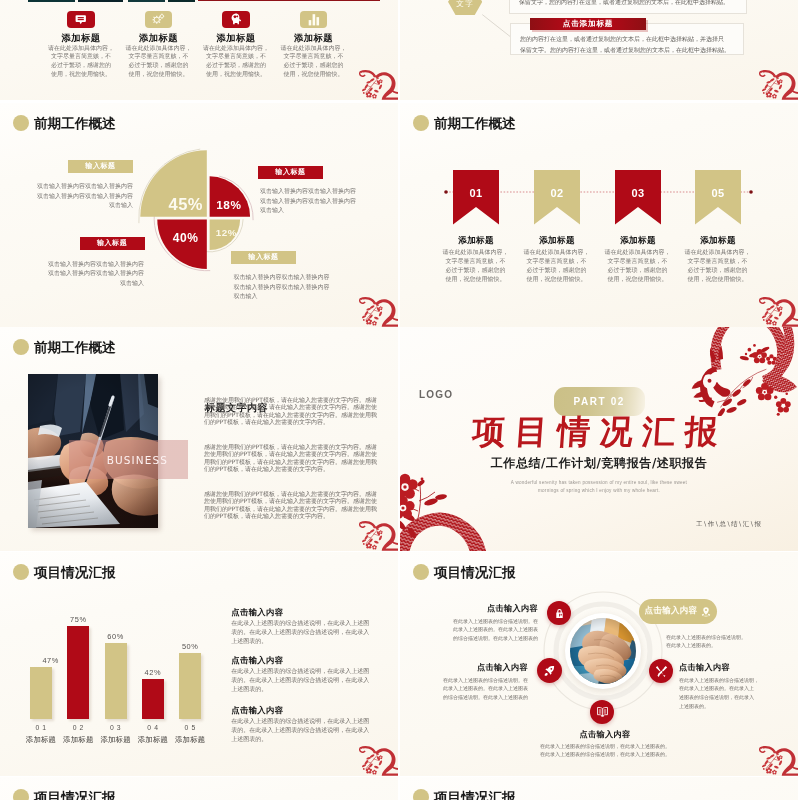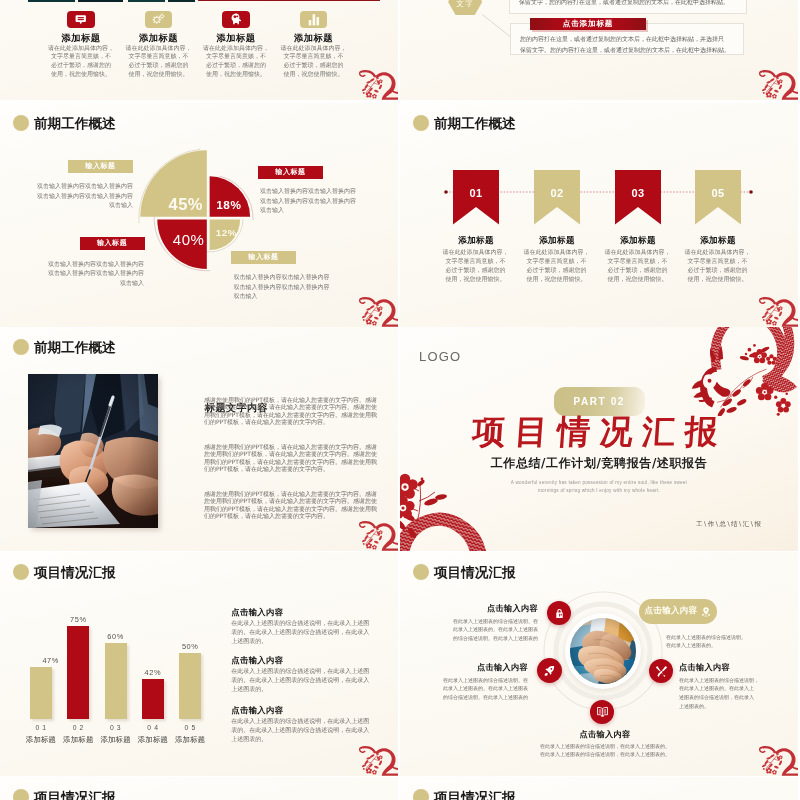--- a/index.html
+++ b/index.html
@@ -308,7 +308,7 @@
 <div style="position:absolute;left:168.5px;top:92.3px;font-size:16.5px;font-weight:700;color:#fcfaef;letter-spacing:.5px;">45%</div>
 <div style="position:absolute;left:216.3px;top:94.6px;font-size:11.8px;font-weight:700;color:#ffffff;letter-spacing:.5px;">18%</div>
 <div style="position:absolute;left:215.8px;top:124.4px;font-size:9.8px;font-weight:700;color:#fbf8ea;letter-spacing:.5px;">12%</div>
-<div style="position:absolute;left:172.8px;top:127.8px;font-size:15px;font-weight:400;color:#ffffff;letter-spacing:.5px;">40%</div>
+<div style="position:absolute;left:172.8px;top:127.8px;font-size:12px;font-weight:700;color:#ffffff;letter-spacing:.5px;">40%</div>
 <div class="s3lab gold" style="left:68px;top:57px;width:65px;height:12.6px;">输入标题</div>
 <div class="s3lab red" style="left:258px;top:63px;width:65px;height:12.6px;">输入标题</div>
 <div class="s3lab red" style="left:79.6px;top:134px;width:65px;height:12.6px;">输入标题</div>

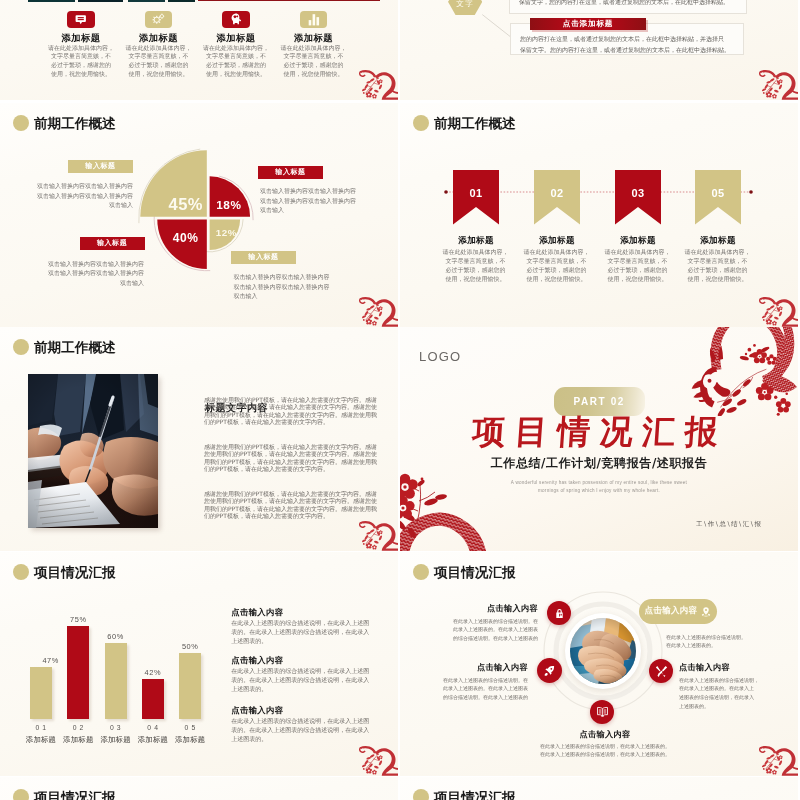--- a/index.html
+++ b/index.html
@@ -49,7 +49,7 @@
   .s5h{position:absolute;font-size:10px;font-weight:700;color:#1d1d1d;letter-spacing:.5px;margin-top:28px;}
   .s5p{position:absolute;white-space:pre-line;font-size:6px;line-height:7.45px;color:#6f6b67;}
   
-  .s6logo{position:absolute;font-size:13px;color:#6a6764;letter-spacing:1.2px;font-weight:400;}
+  .s6logo{position:absolute;font-size:10px;color:#6a6764;letter-spacing:1.2px;font-weight:700;margin-top:40px;}
   .s6part{position:absolute;border-radius:11px;color:#fff;font-size:10px;letter-spacing:1.6px;
           display:flex;align-items:center;justify-content:center;font-weight:600;
           background:linear-gradient(95deg,#cbc087 0%,#cdc28c 36%,#d8cfa4 66%,#ece5cd 88%,#f8f3e6 100%);}

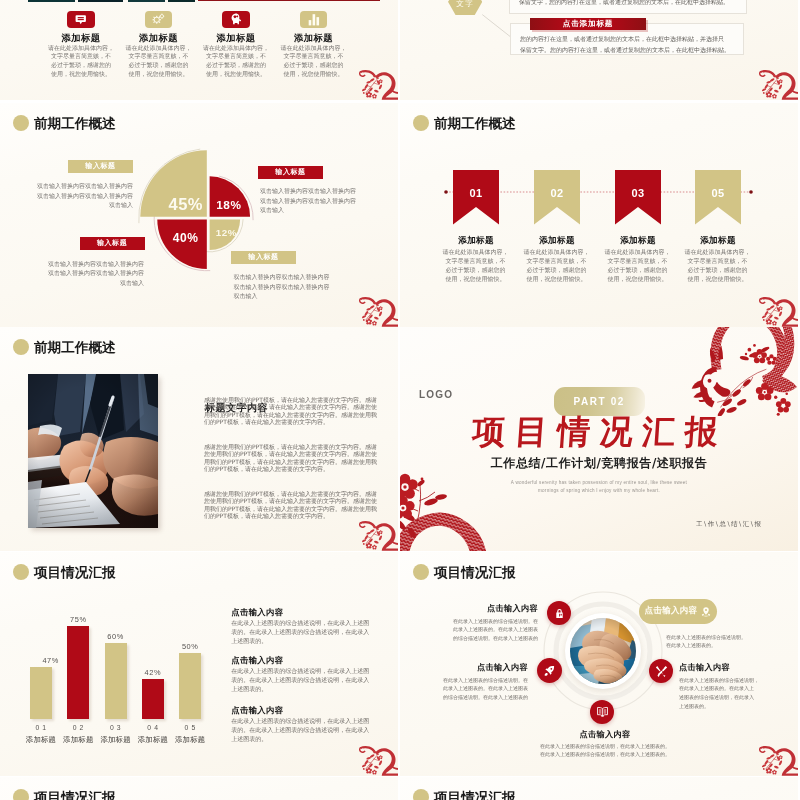--- a/index.html
+++ b/index.html
@@ -560,6 +560,9 @@
  <path d="M0 108 L14 106 L8 154 L0 154 Z" fill="#c9d1da" opacity=".75"></path>
  <rect width="130" height="154" fill="url(#p5vg)"></rect>
 </svg></div>
+<div class="s5cap" style="left:68.7px;top:113.2px;width:119.5px;height:39px;">
+        <span class="cn">BUSINESS</span>
+      </div>
 <div class="s5h cn" style="left:205px;top:46px;">标题文字内容</div>
 <div class="s5p cn" style="left:204px;top:69px;width:175px;">感谢您使用我们的PPT模板，请在此输入您需要的文字内容。感谢
 您使用我们的PPT模板，请在此输入您需要的文字内容。感谢您使

